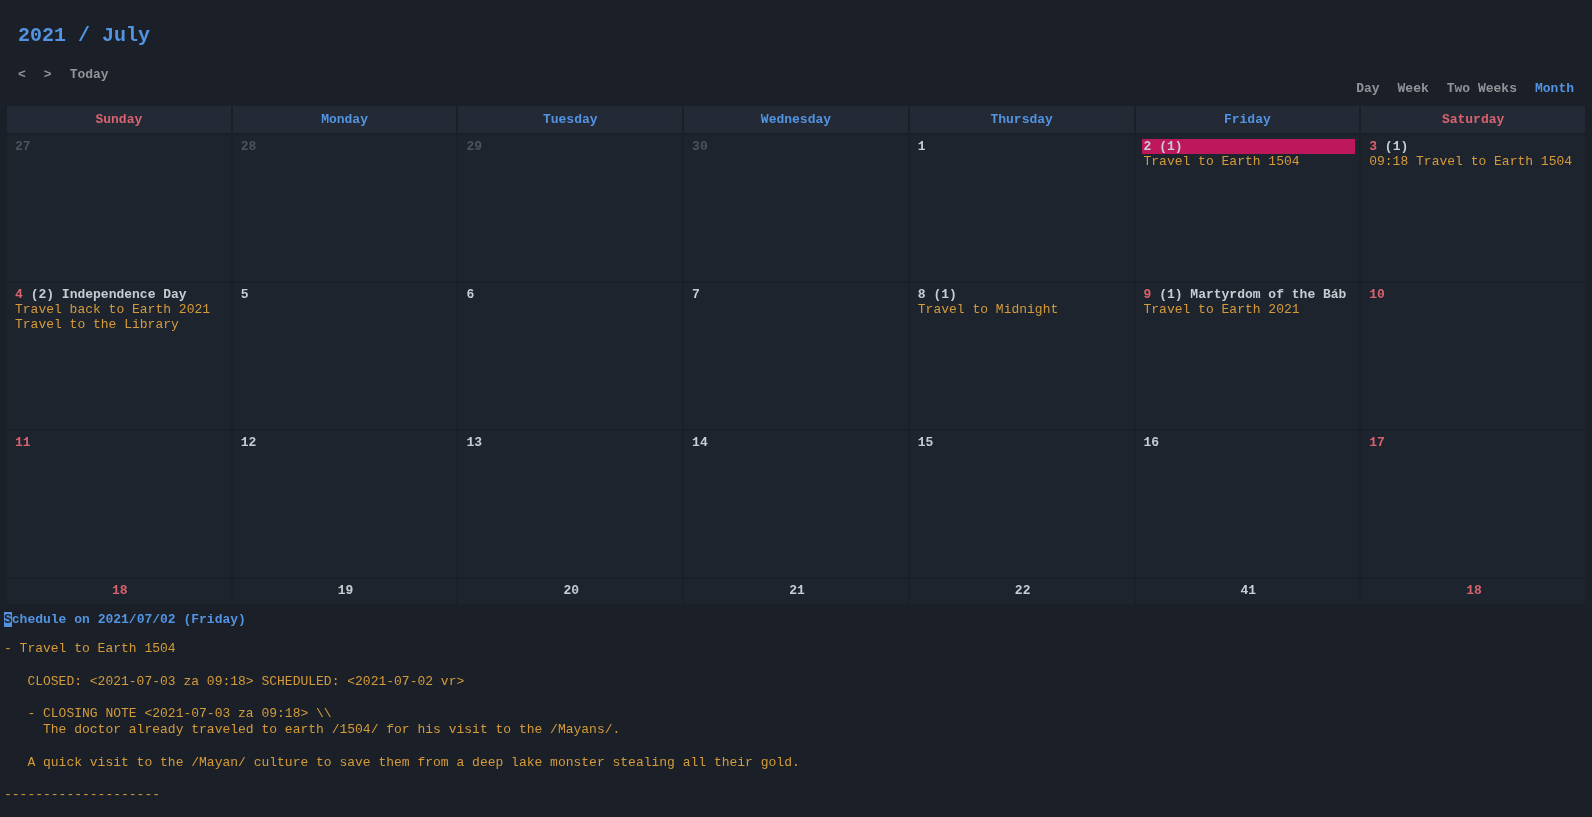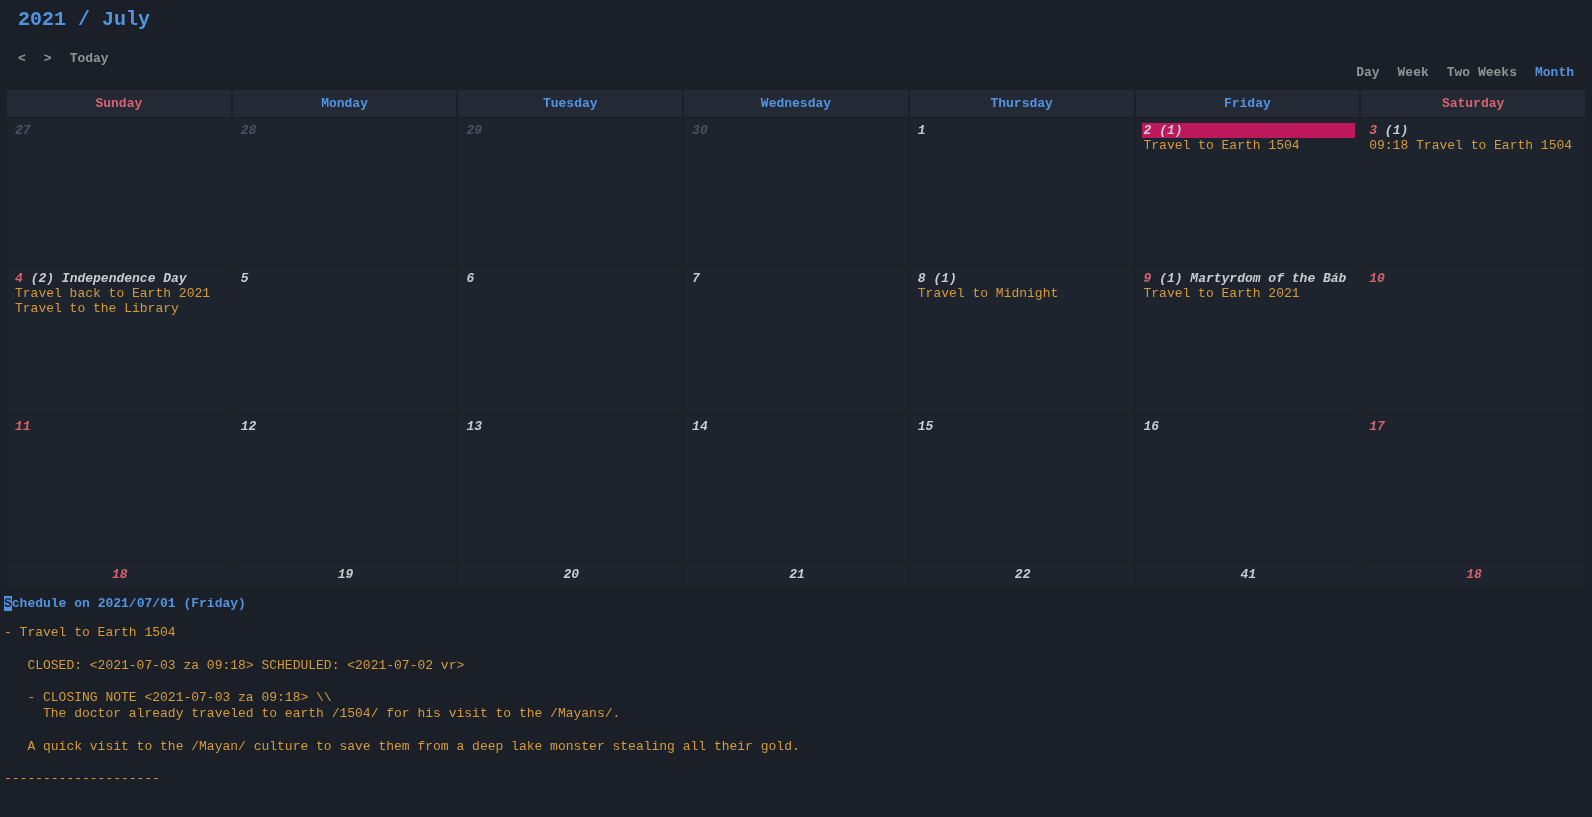--- a/index.html
+++ b/index.html
@@ -21,6 +21,7 @@
       font-size: 20px;
       font-weight: bold;
       padding: 8px 0 4px 18px;
+      margin-top: 16px;
     }
     .nav-row {
       display: flex;

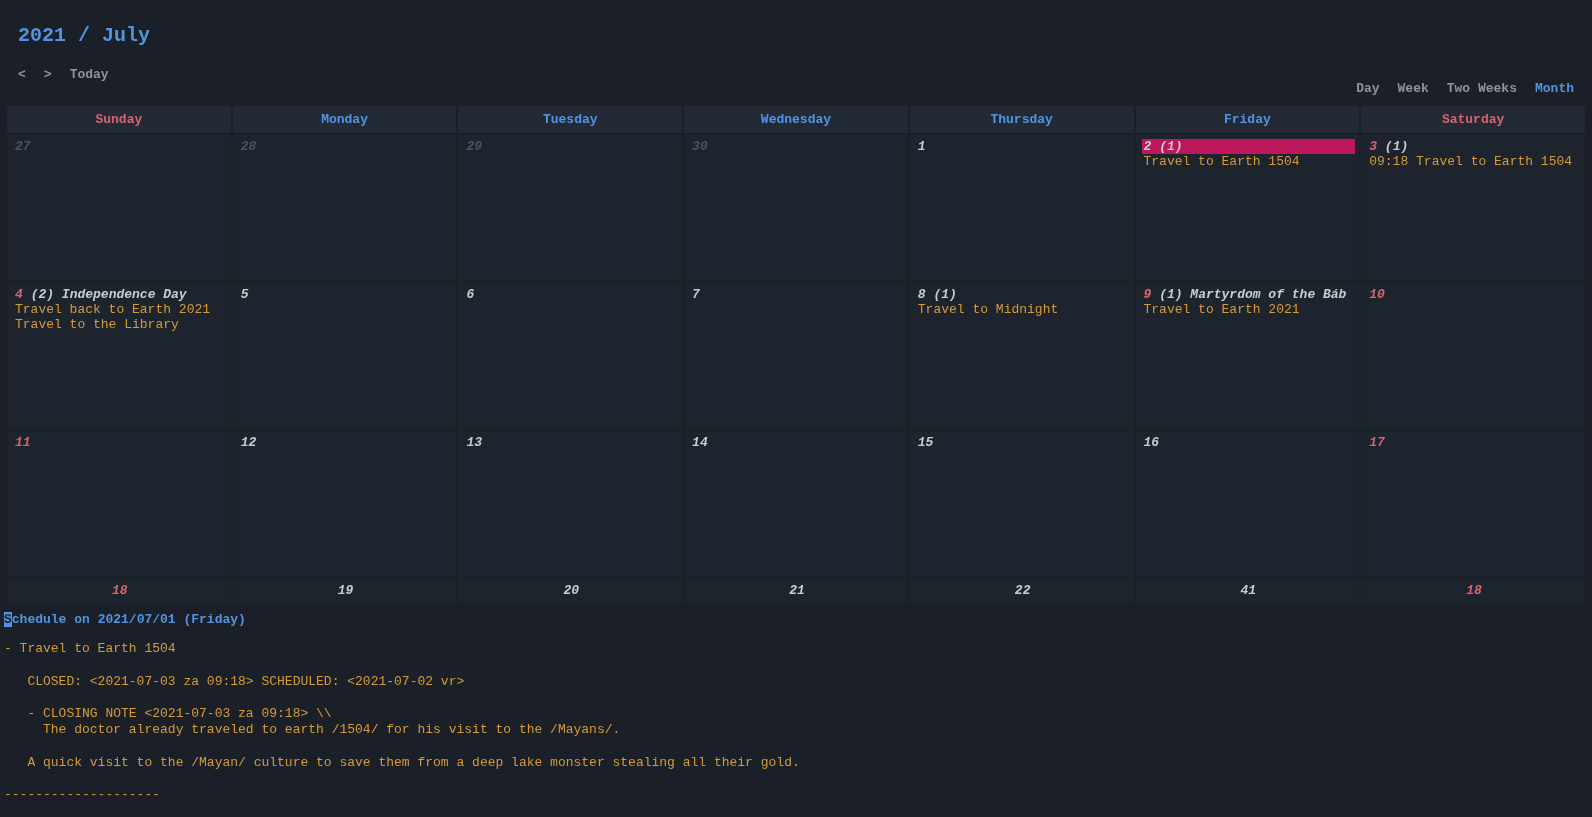--- a/index.html
+++ b/index.html
@@ -79,7 +79,6 @@
     .day-head {
       font-weight: bold;
       white-space: nowrap;
-      font-style: italic;
     }
     .day-dim {
       color: #4a5260;

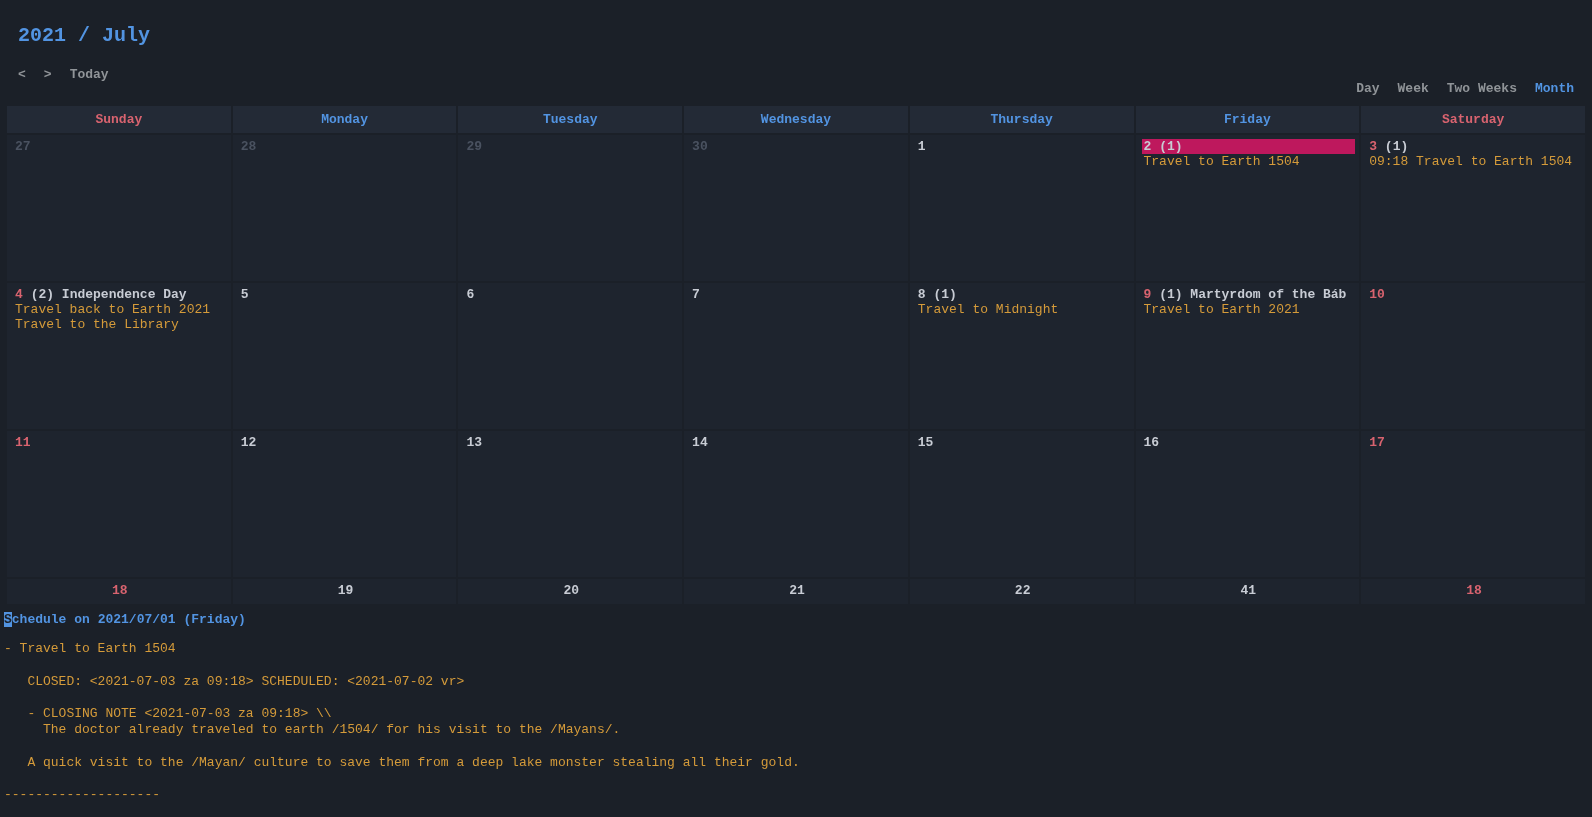--- a/index.html
+++ b/index.html
@@ -283,7 +283,7 @@
 </table>
 
 <div class="schedule-panel">
-  <div class="schedule-title"><span class="cursor">S</span><span>chedule on 2021/07/01 (Friday)</span></div>
+  <div class="schedule-title"><span class="cursor">S</span><span>chedule on 2021/07/02 (Friday)</span></div>
   <div class="sched-body">- Travel to Earth 1504
 
    CLOSED: &lt;2021-07-03 za 09:18&gt; SCHEDULED: &lt;2021-07-02 vr&gt;

